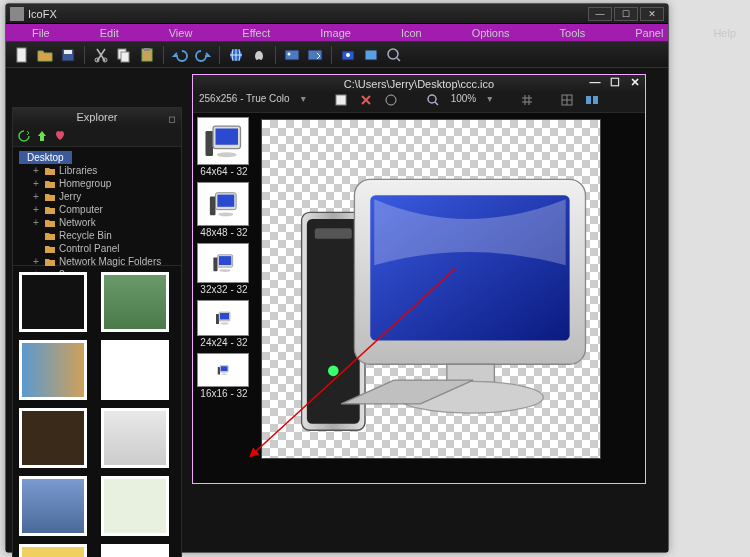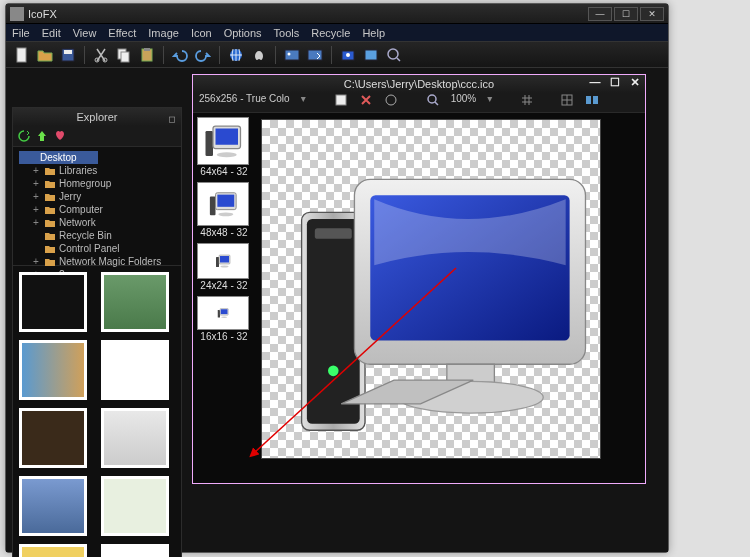--- a/index.html
+++ b/index.html
@@ -13,7 +13,7 @@
 .titlebar .winbtns { display: flex; gap: 2px; }
 .titlebar .winbtn { width: 24px; height: 14px; background: #2a2a2a; border: 1px solid #555; color: #ccc; text-align: center; font-size: 9px; line-height: 12px; cursor: pointer; }
 
-.menubar { height: 18px; background: #0f172a; display: flex; align-items: center; padding: 0 0; color: #c8c8c8; font-size: 11px; border-bottom: 1px solid #333; }
+.menubar { height: 18px; background: #a21caf; display: flex; align-items: center; padding: 0 20px; color: #c8c8c8; font-size: 11px; border-bottom: 1px solid #333; gap: 38px; }
 .menubar span { padding: 2px 6px; cursor: pointer; }
 
 .toolbar { height: 26px; background: linear-gradient(#252525,#151515); display: flex; align-items: center; padding: 2px 6px; gap: 3px; border-bottom: 1px solid #333; }

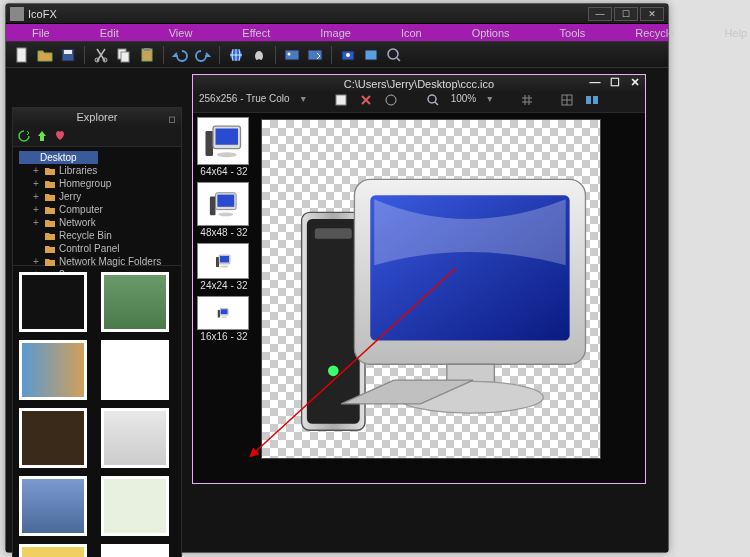--- a/index.html
+++ b/index.html
@@ -90,7 +90,7 @@
     <span>Icon</span>
     <span>Options</span>
     <span>Tools</span>
-    <span>Recycle</span>
+    <span>Panel</span>
     <span>Help</span>
   </div>
 

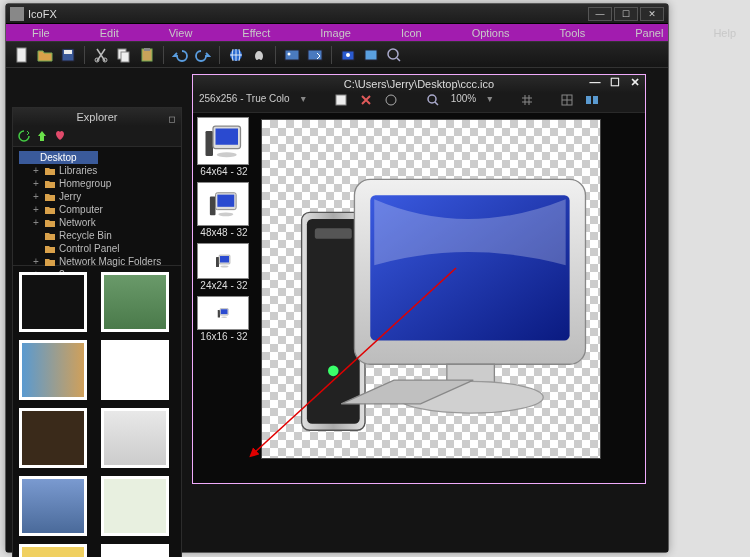--- a/index.html
+++ b/index.html
@@ -30,7 +30,7 @@
 .etoolbar { height: 20px; background: #1a1a1a; display: flex; align-items: center; padding: 2px 4px; gap: 4px; }
 .ebtn { width: 14px; height: 14px; cursor: pointer; }
 .tree { padding: 4px 6px; color: #bbb; font-size: 10px; border-top: 1px solid #2a2a2a; border-bottom: 1px solid #2a2a2a; height: 120px; }
-.tree-root { background: #3a5a9a; color: #fff; padding: 1px 21px; display: inline-block; }
+.tree-root { background: #3a5a9a; color: #fff; padding: 1px 8px; display: inline-block; }
 .tree-item { padding: 1px 0 1px 14px; display: flex; align-items: center; gap: 4px; cursor: pointer; }
 .tree-item .exp { width: 8px; display: inline-block; color: #888; }
 .tree-item .ficon { width: 10px; height: 10px; display: inline-block; }

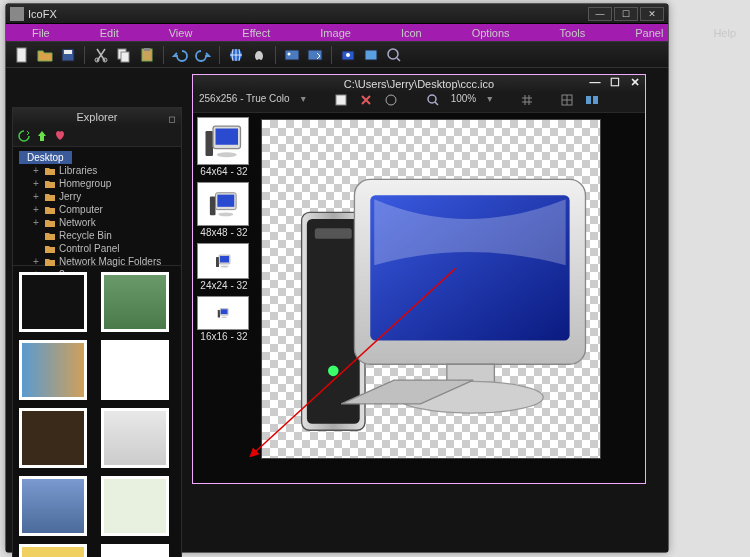--- a/index.html
+++ b/index.html
@@ -358,6 +358,19 @@
                 </div>
               </div>
               <div class="size-lbl">48x48 - 32</div>
+            </div>
+            <div>
+              <div class="size-tile" style="height: 40px;">
+                <div class="pic">
+                  <svg width="22" height="22" viewBox="0 0 32 32">
+                    <rect x="2" y="8" width="6" height="20" rx="1" fill="#444"></rect>
+                    <rect x="8" y="4" width="22" height="18" rx="2" fill="#ddd" stroke="#888"></rect>
+                    <rect x="10" y="6" width="18" height="13" fill="#2a4ad0"></rect>
+                    <ellipse cx="19" cy="27" rx="8" ry="2" fill="#ccc"></ellipse>
+                  </svg>
+                </div>
+              </div>
+              <div class="size-lbl">32x32 - 32</div>
             </div>
             <div>
               <div class="size-tile" style="height: 36px;">

